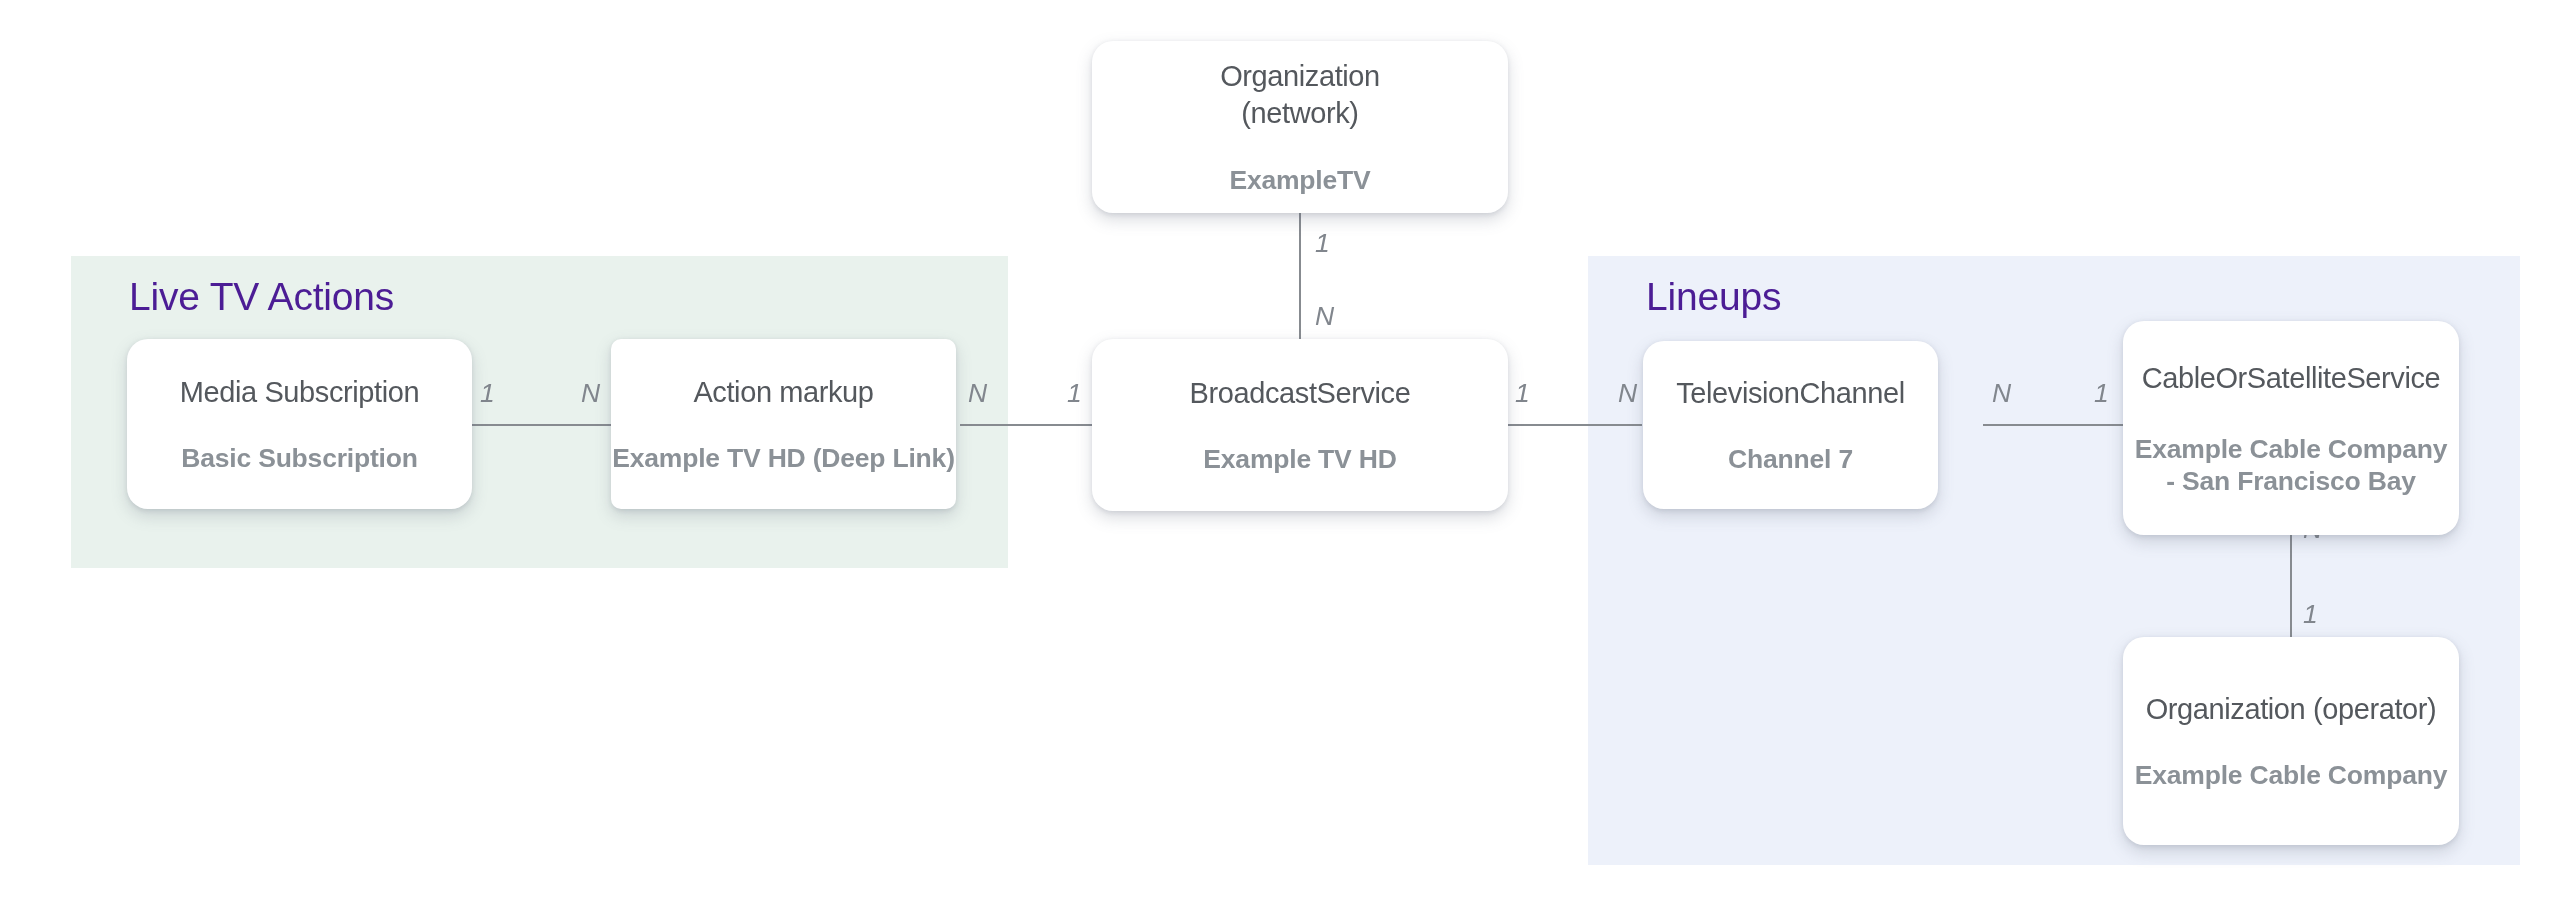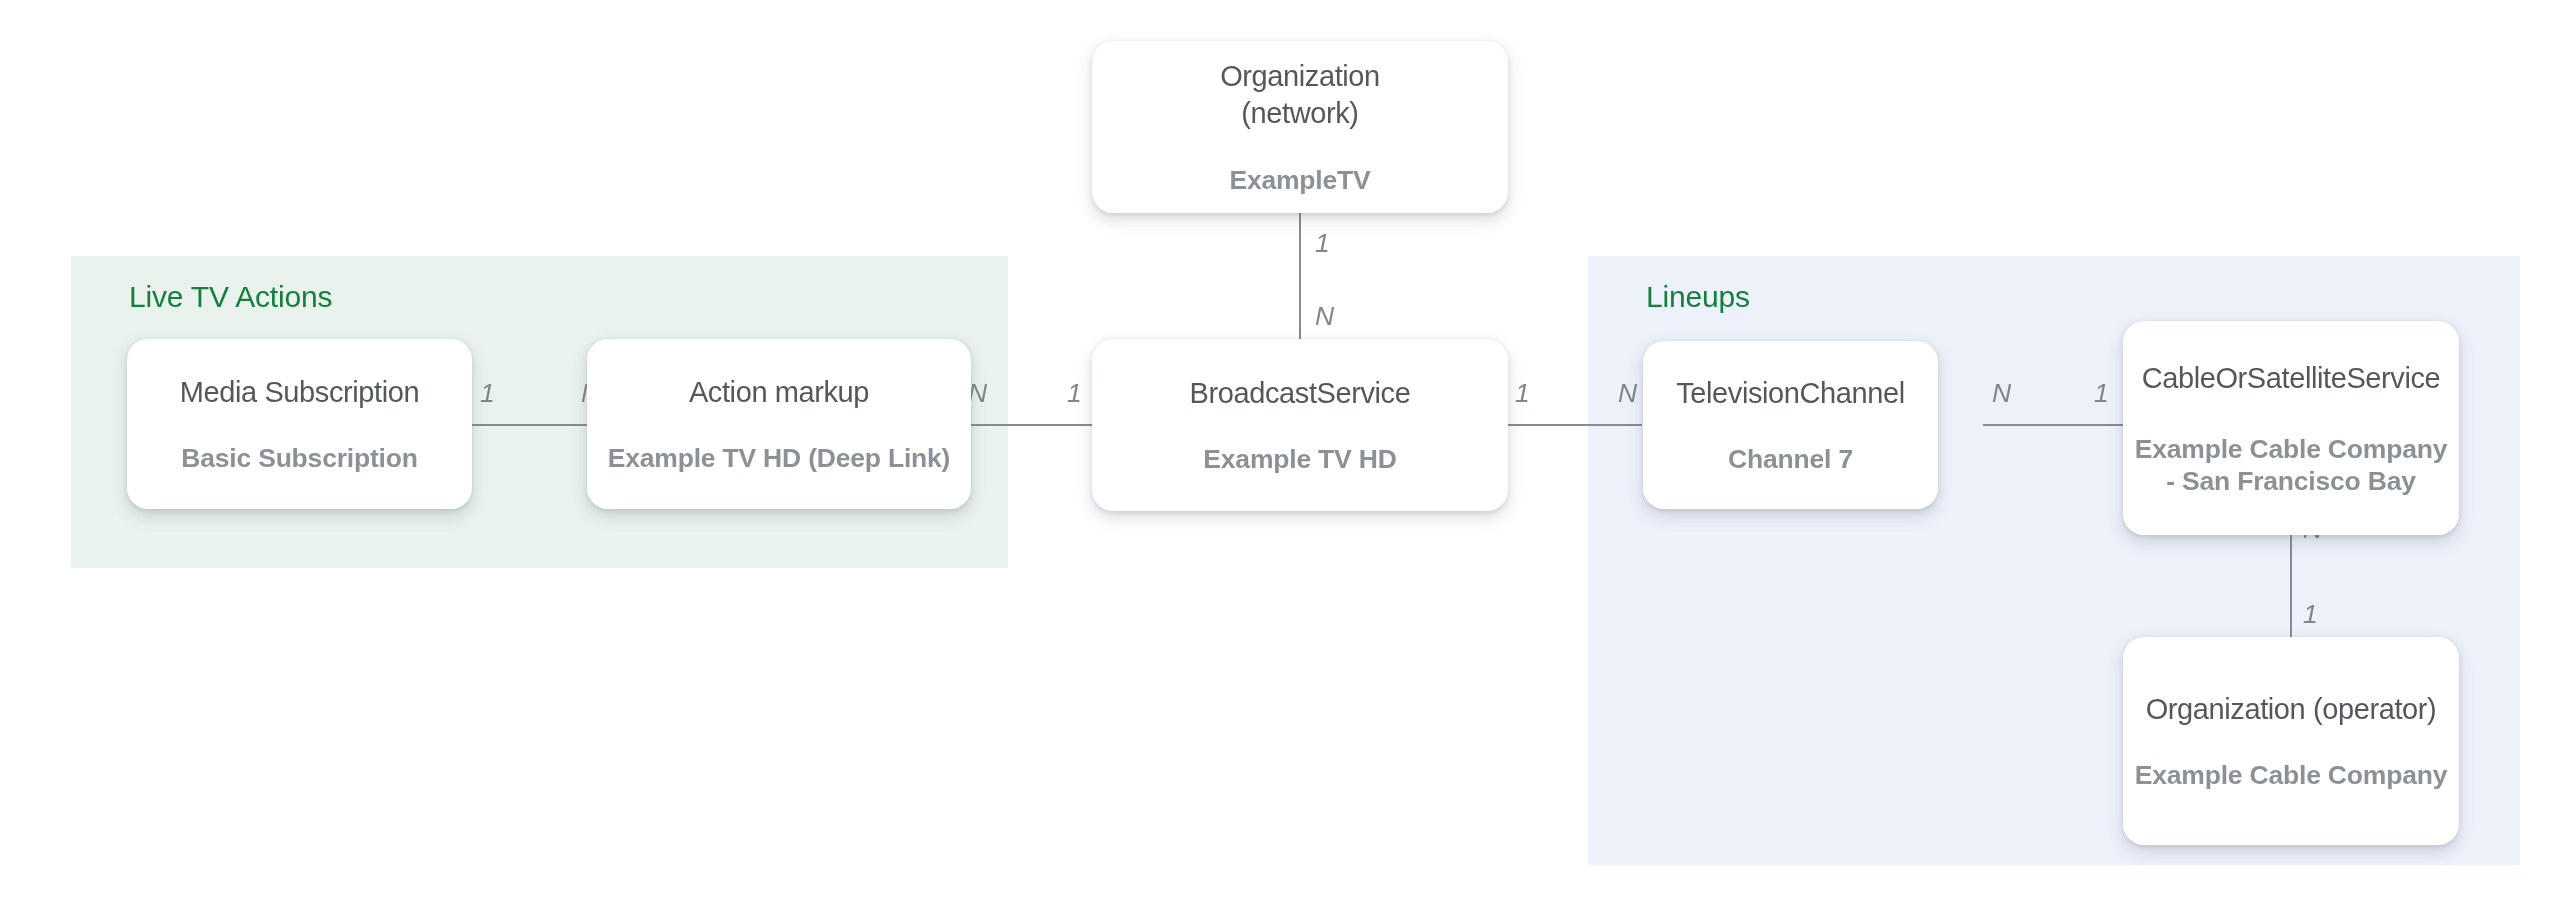--- a/index.html
+++ b/index.html
@@ -33,10 +33,10 @@
   .region-label {
     position: absolute;
     left: 58px; top: 19.5px;
-    font-size: 30px;
+    font-size: 39px;
     line-height: 41px;
     font-weight: 400;
-    color: #15803d;
+    color: #4c1d95;
     letter-spacing: -0.2px;
     white-space: nowrap;
   }

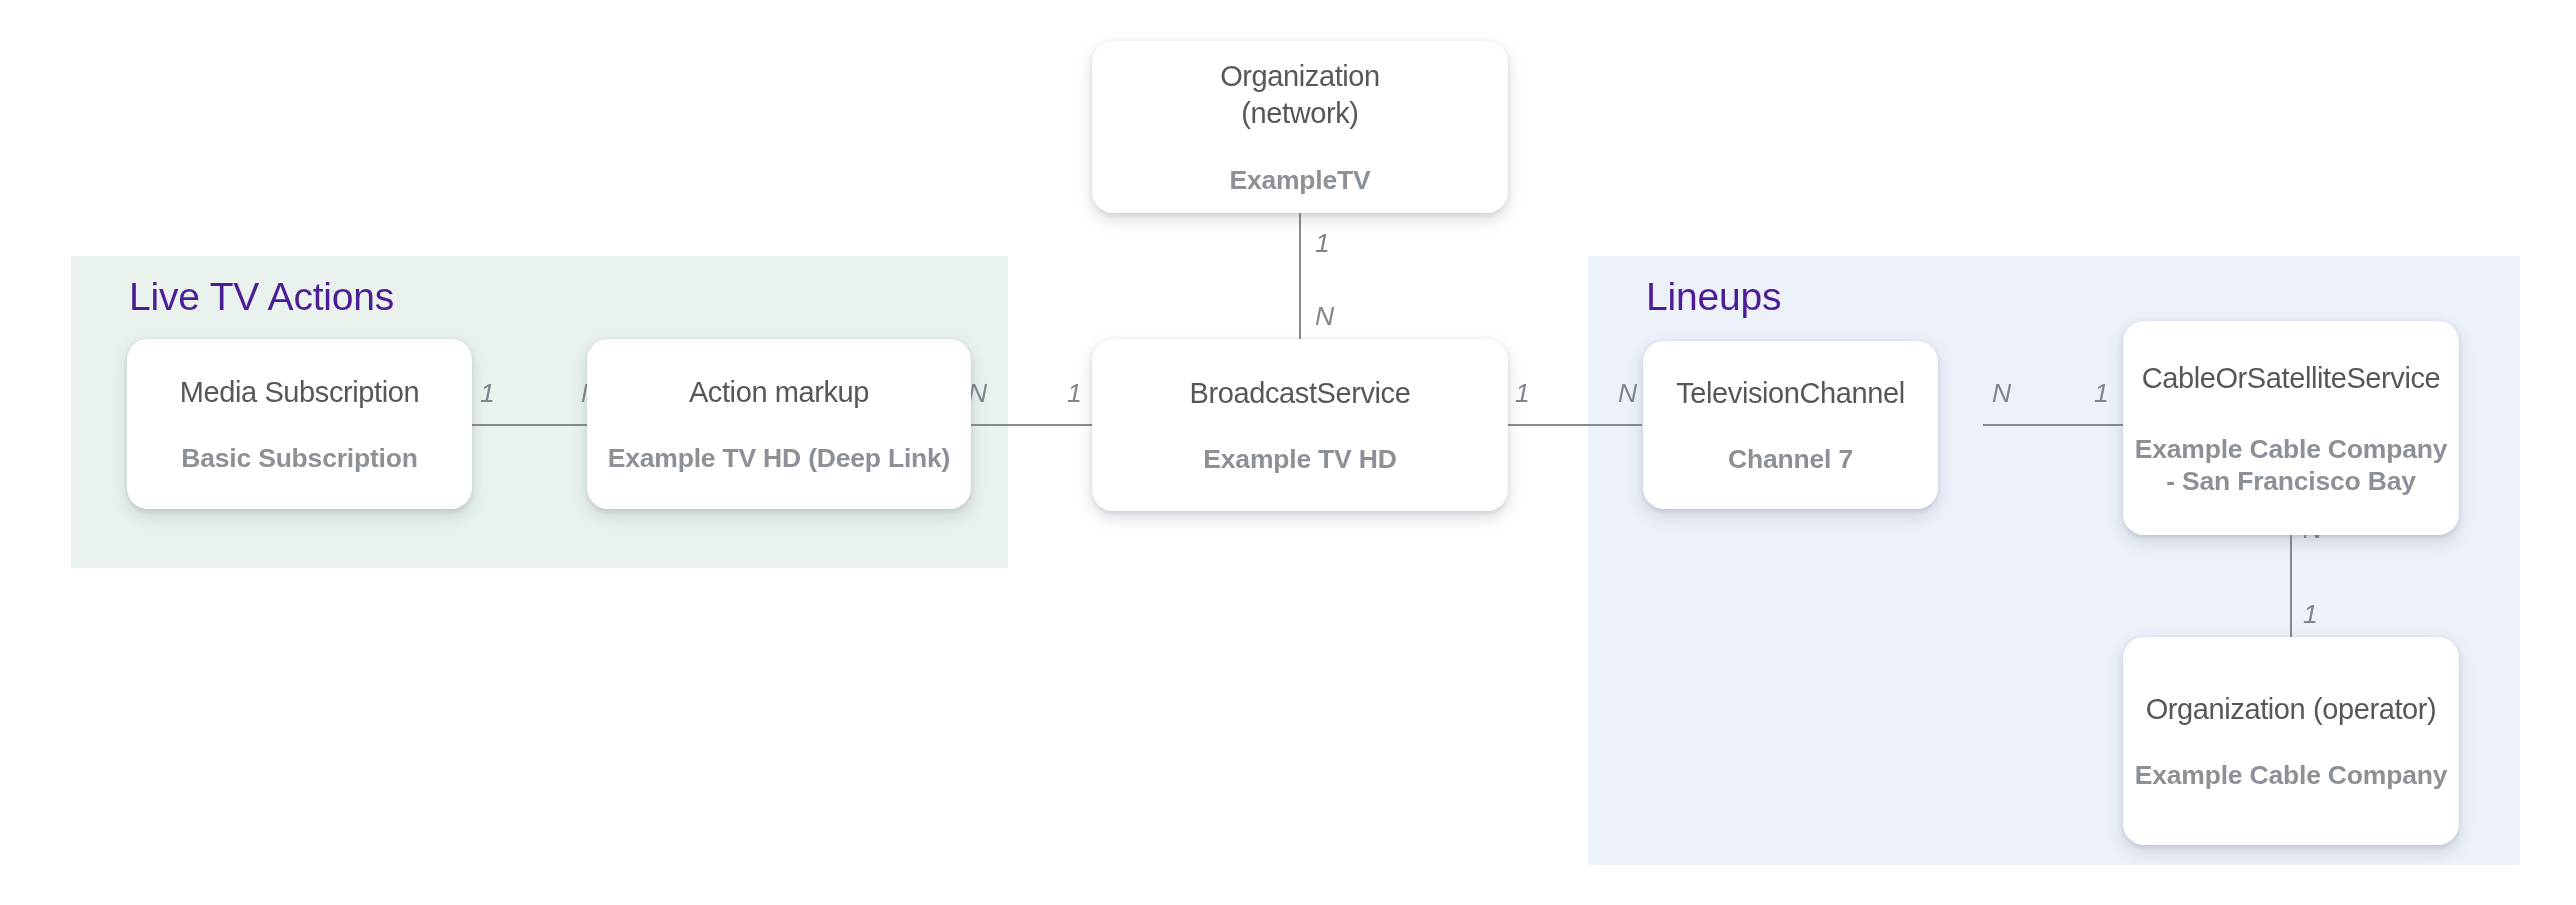--- a/index.html
+++ b/index.html
@@ -83,7 +83,7 @@
   }
 
   #node-media-subscription            { left: 127px;  top: 339px; width: 345px; height: 170px; }
-  #node-action-markup                 { left: 587px;  top: 339px; width: 384px; height: 170px; }
+  #node-action-markup                 { left: 611px;  top: 339px; width: 345px; height: 170px; border-radius: 10px; }
   #node-organization-network          { left: 1092px; top: 41px;  width: 416px; height: 172px; gap: 32px; }
   #node-broadcast-service             { left: 1092px; top: 339px; width: 416px; height: 172px; }
   #node-television-channel            { left: 1643px; top: 341px; width: 295px; height: 168px; }

